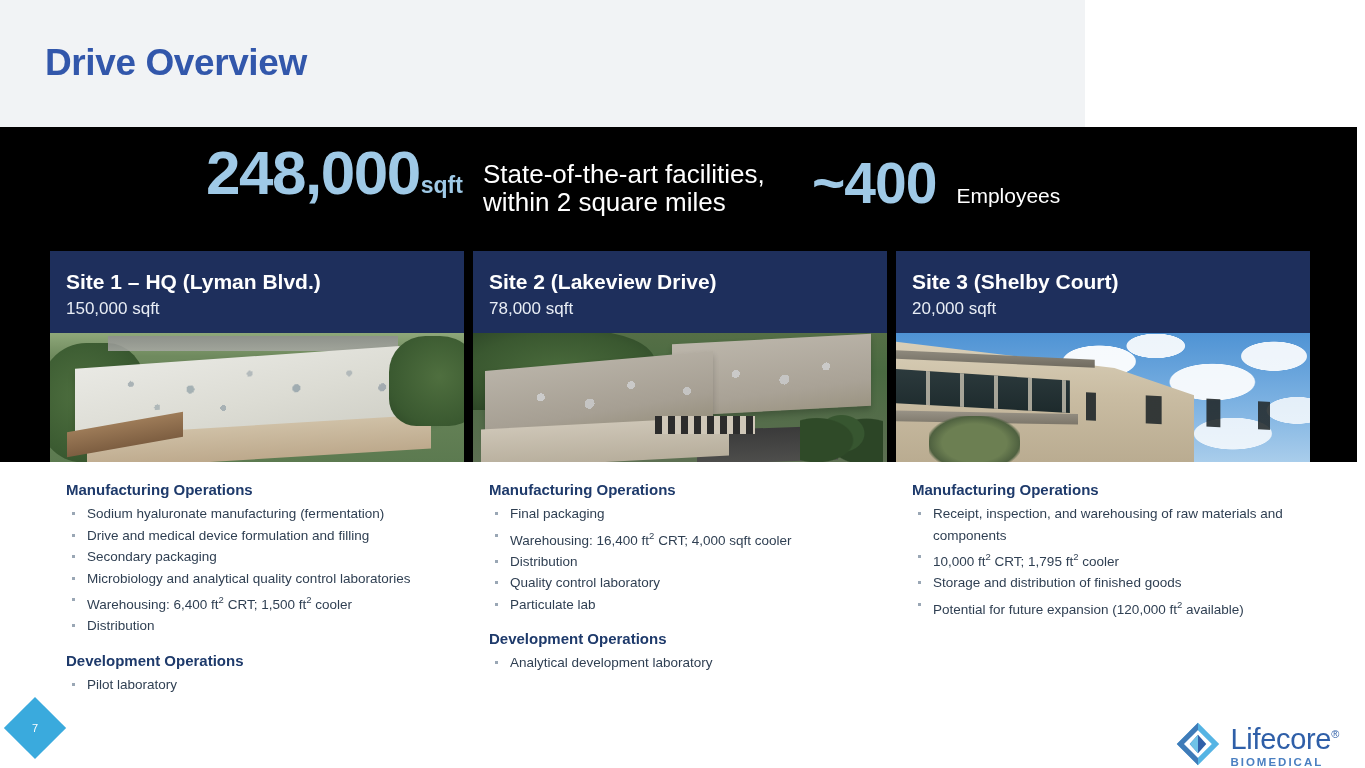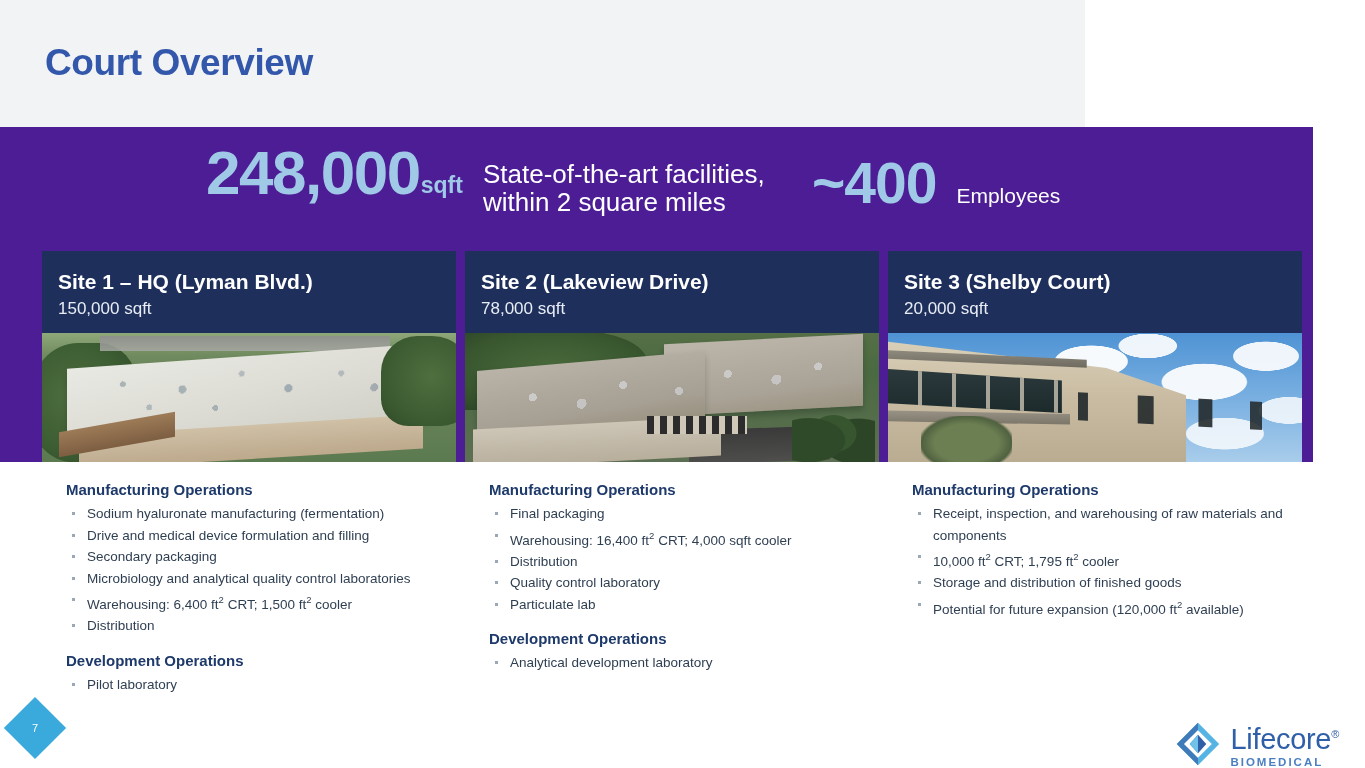--- a/index.html
+++ b/index.html
@@ -467,7 +467,7 @@
 <div class="slide">
 
   <div class="header-band"></div>
-  <div class="slide-title">Court Overview</div>
+  <div class="slide-title">Drive Overview</div>
 
   <div class="blue-band">
 

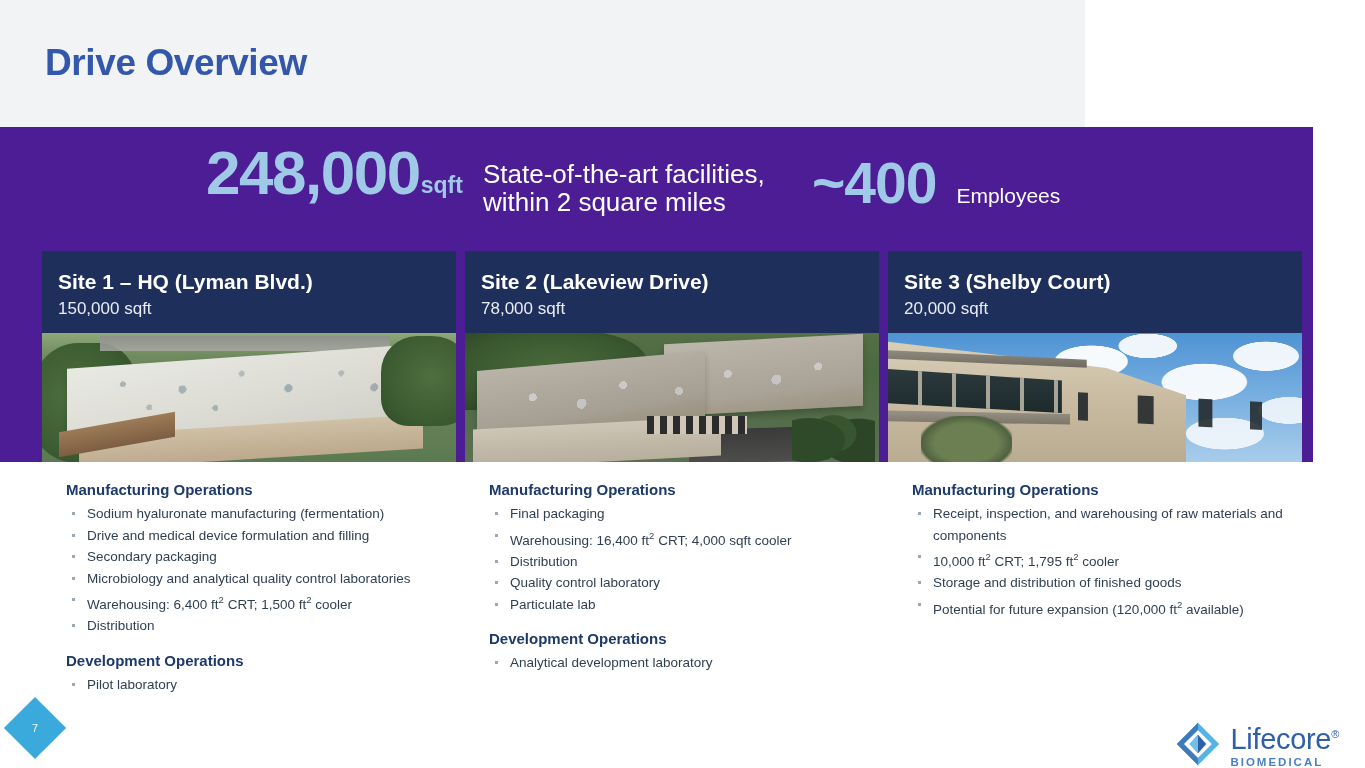--- a/index.html
+++ b/index.html
@@ -49,7 +49,8 @@
     top: 127px;
     width: 1313px;
     height: 335px;
-    background: #4c1d95;
+    background: #000000;
+    padding-left: 44px;
   }
 
   .stats {

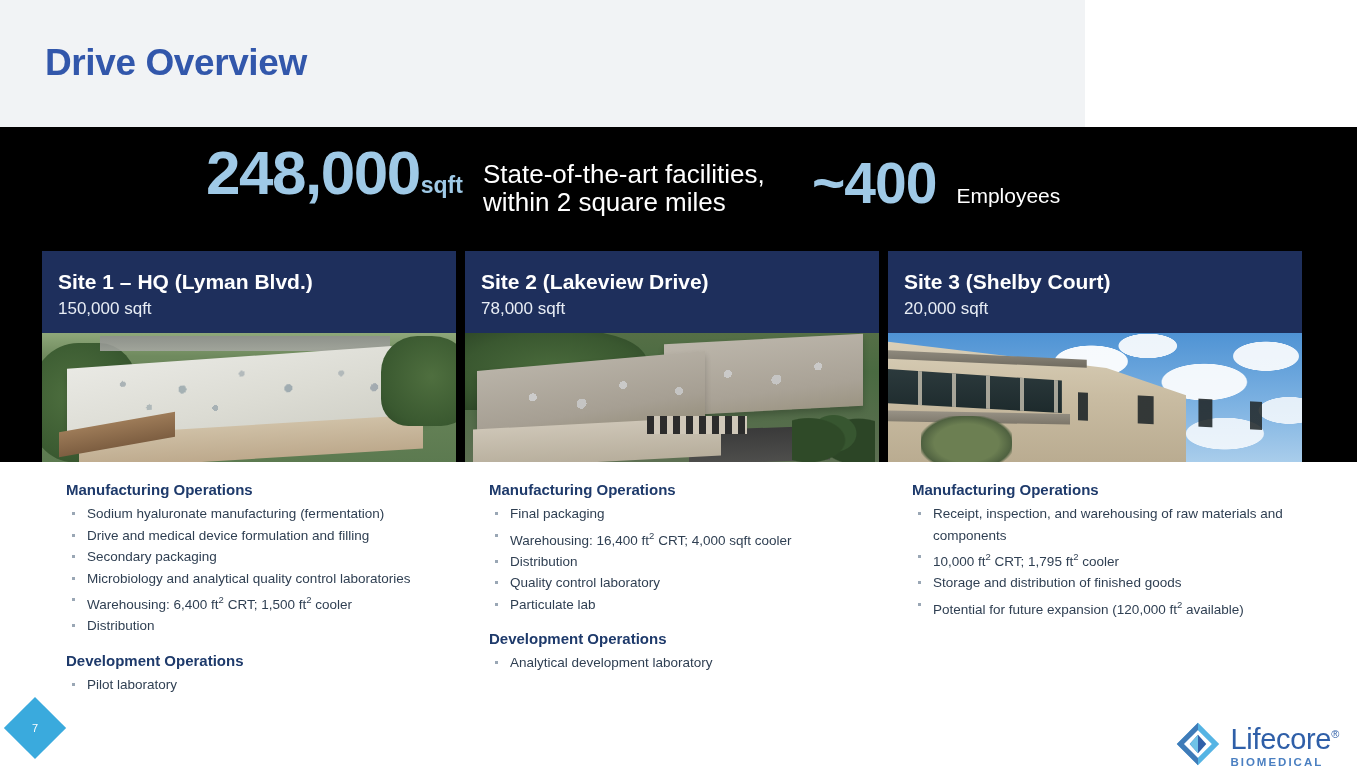--- a/index.html
+++ b/index.html
@@ -115,7 +115,7 @@
   
   .cards {
     position: absolute;
-    left: 42px;
+    left: 50px;
     top: 124px;
     width: 1260px;
     height: 211px;

